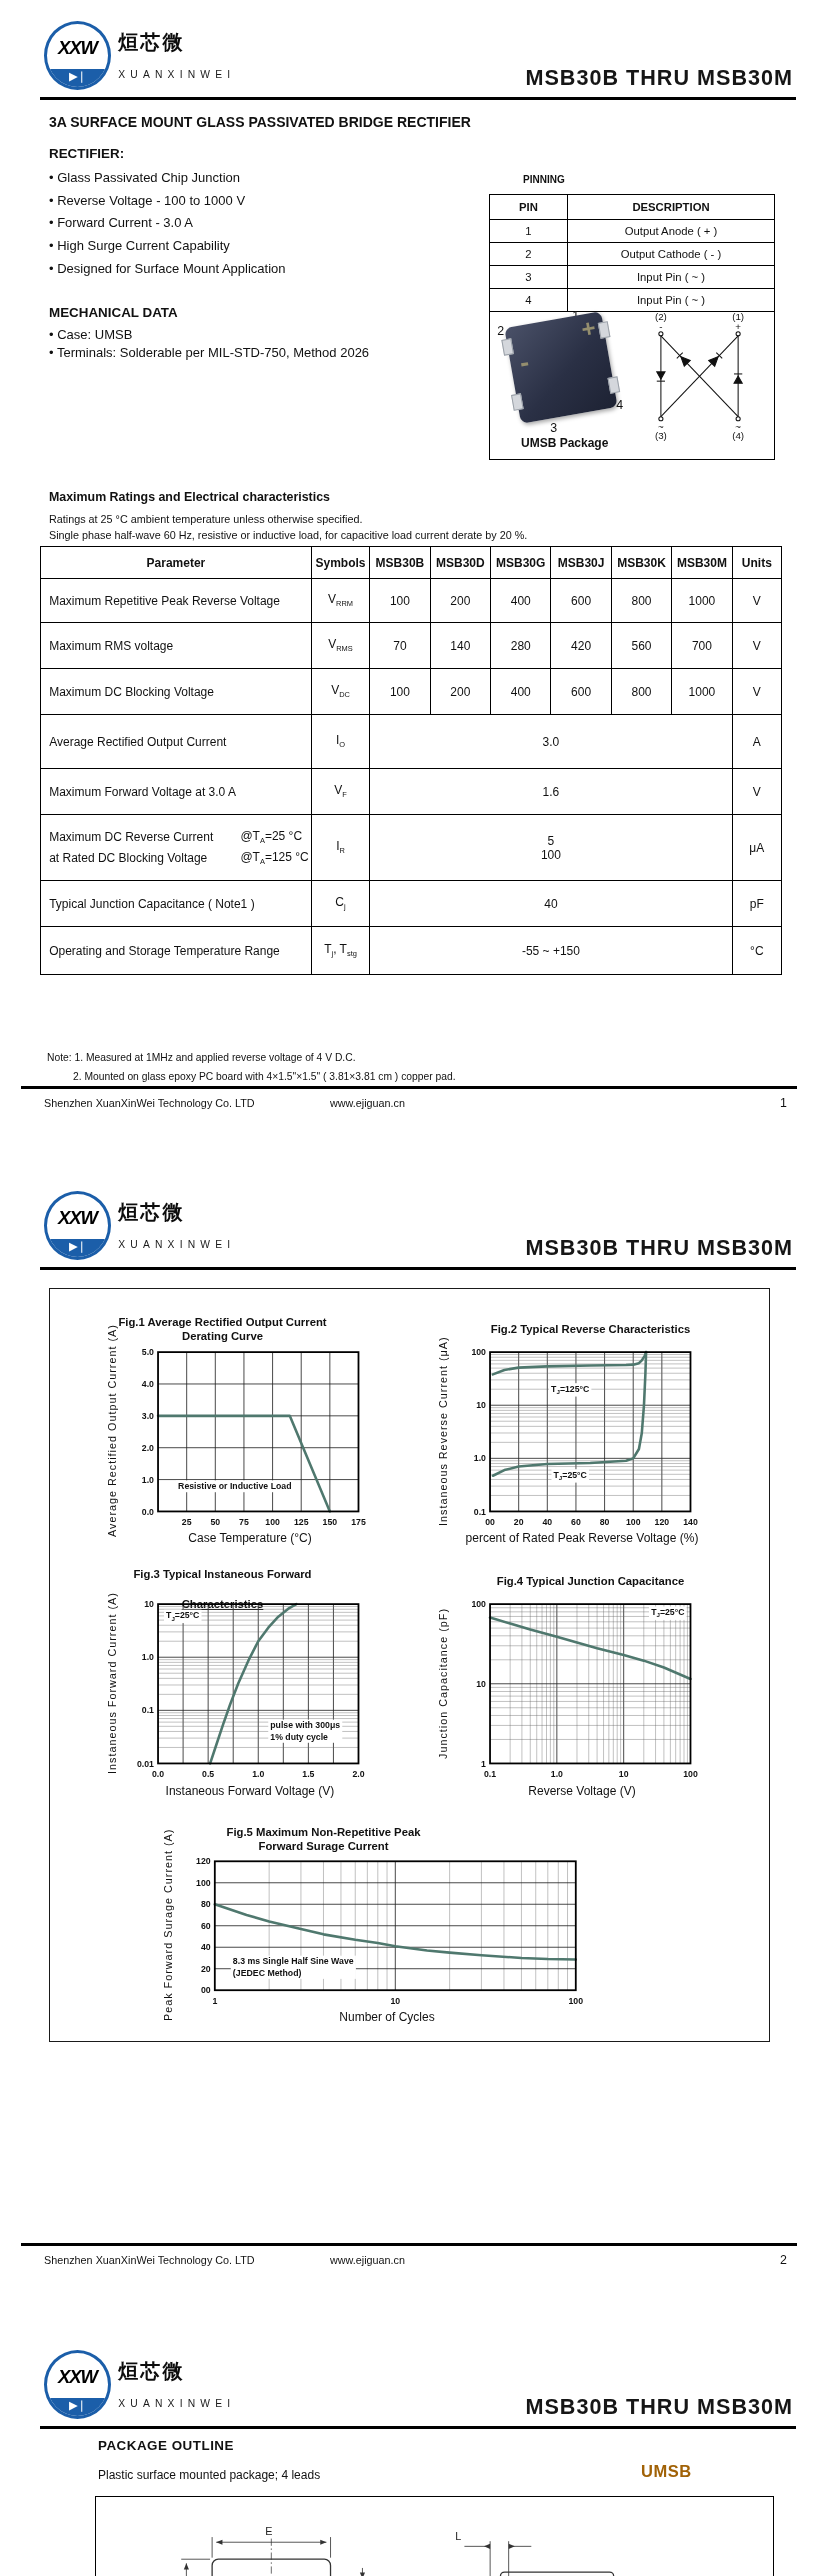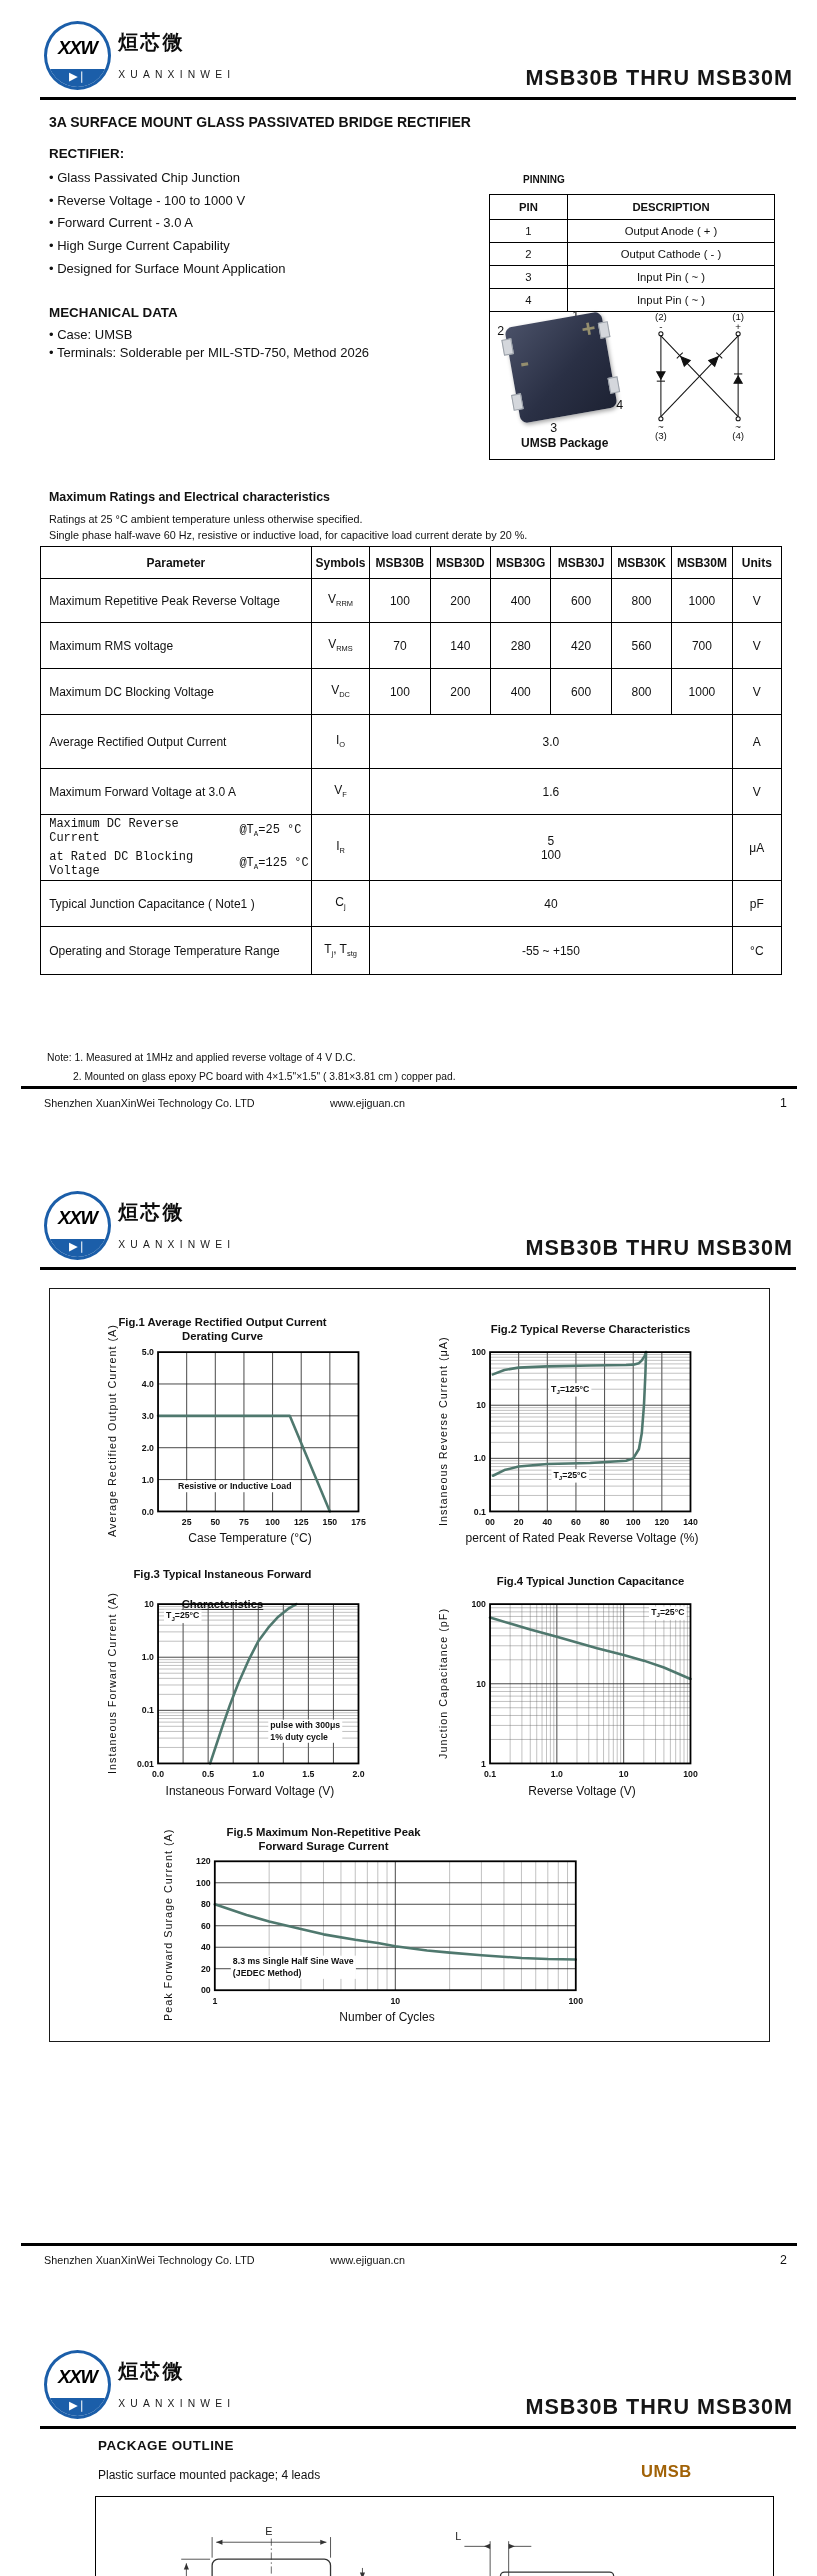--- a/index.html
+++ b/index.html
@@ -45,7 +45,7 @@
   .rat-table td:first-child,.rat-table th:first-child{border-left:none;}
   .rat-table .param{text-align:left;padding-left:8.2px;font-size:12px;}
   sub{font-size:0.62em;}
-  .ir-grid{display:grid;grid-template-columns:1fr auto;column-gap:7.2px;row-gap:5.2px;align-items:center;font-family:Liberation Mono, monospace;}
+  .ir-grid{display:grid;grid-template-columns:1fr auto;column-gap:7.2px;row-gap:5.2px;align-items:center;}
   .notes{font-size:10.3px;}
   
   .chartbox{position:absolute;border:1.5px solid #1a1a1a;background:#fff;}

